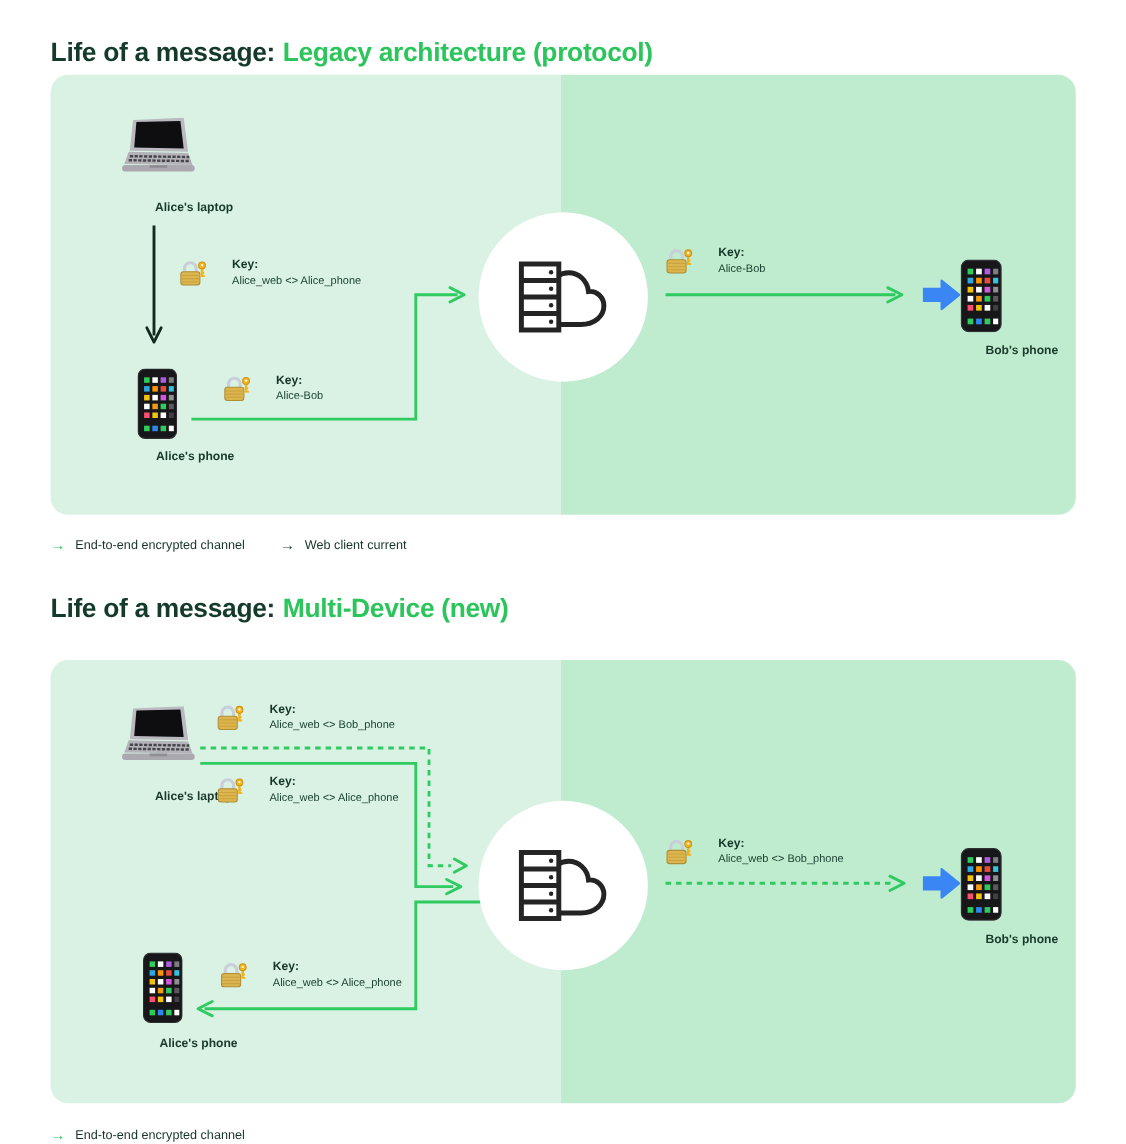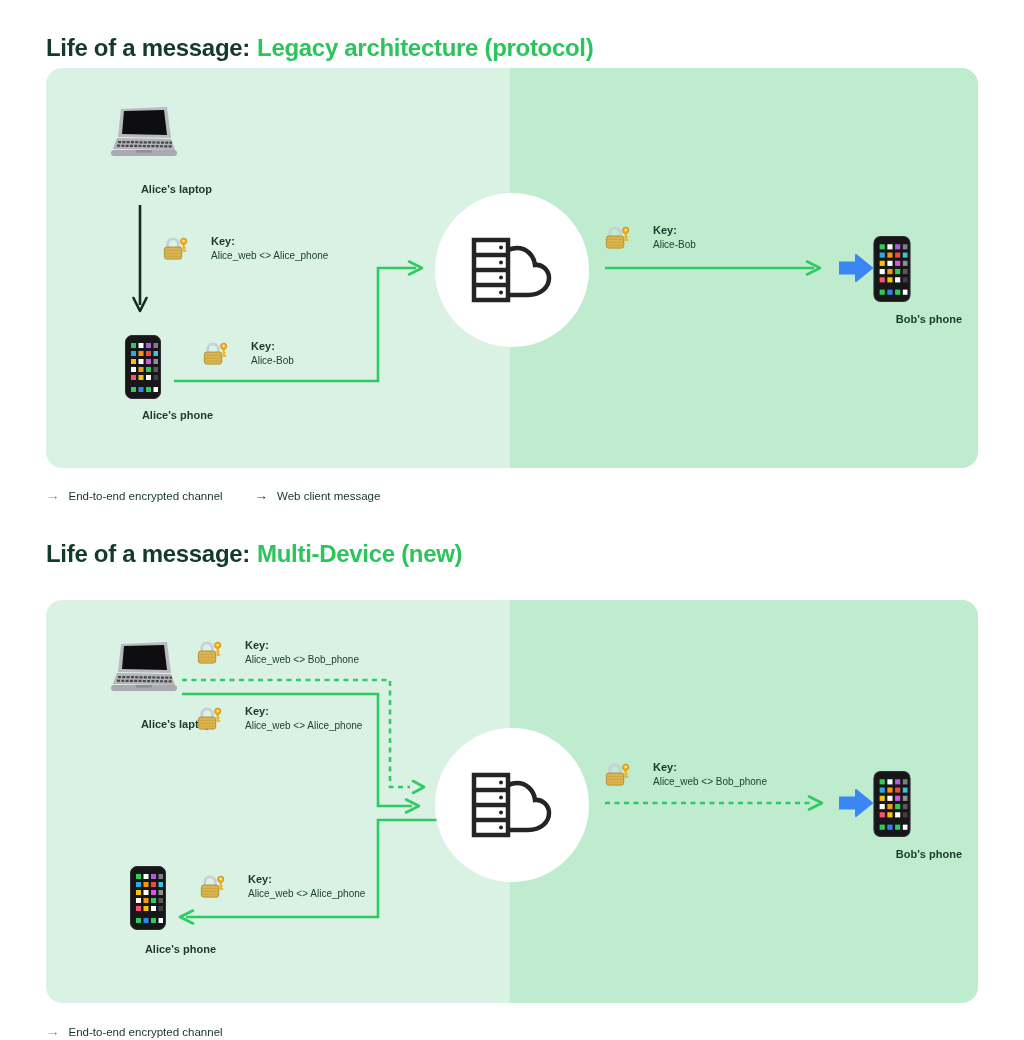--- a/index.html
+++ b/index.html
@@ -178,7 +178,7 @@
   </div>
   <div class="litem">
     <span class="sym dark">→</span>
-    <span>Web client message</span>
+    <span>Web client current</span>
   </div>
 </div>
 

